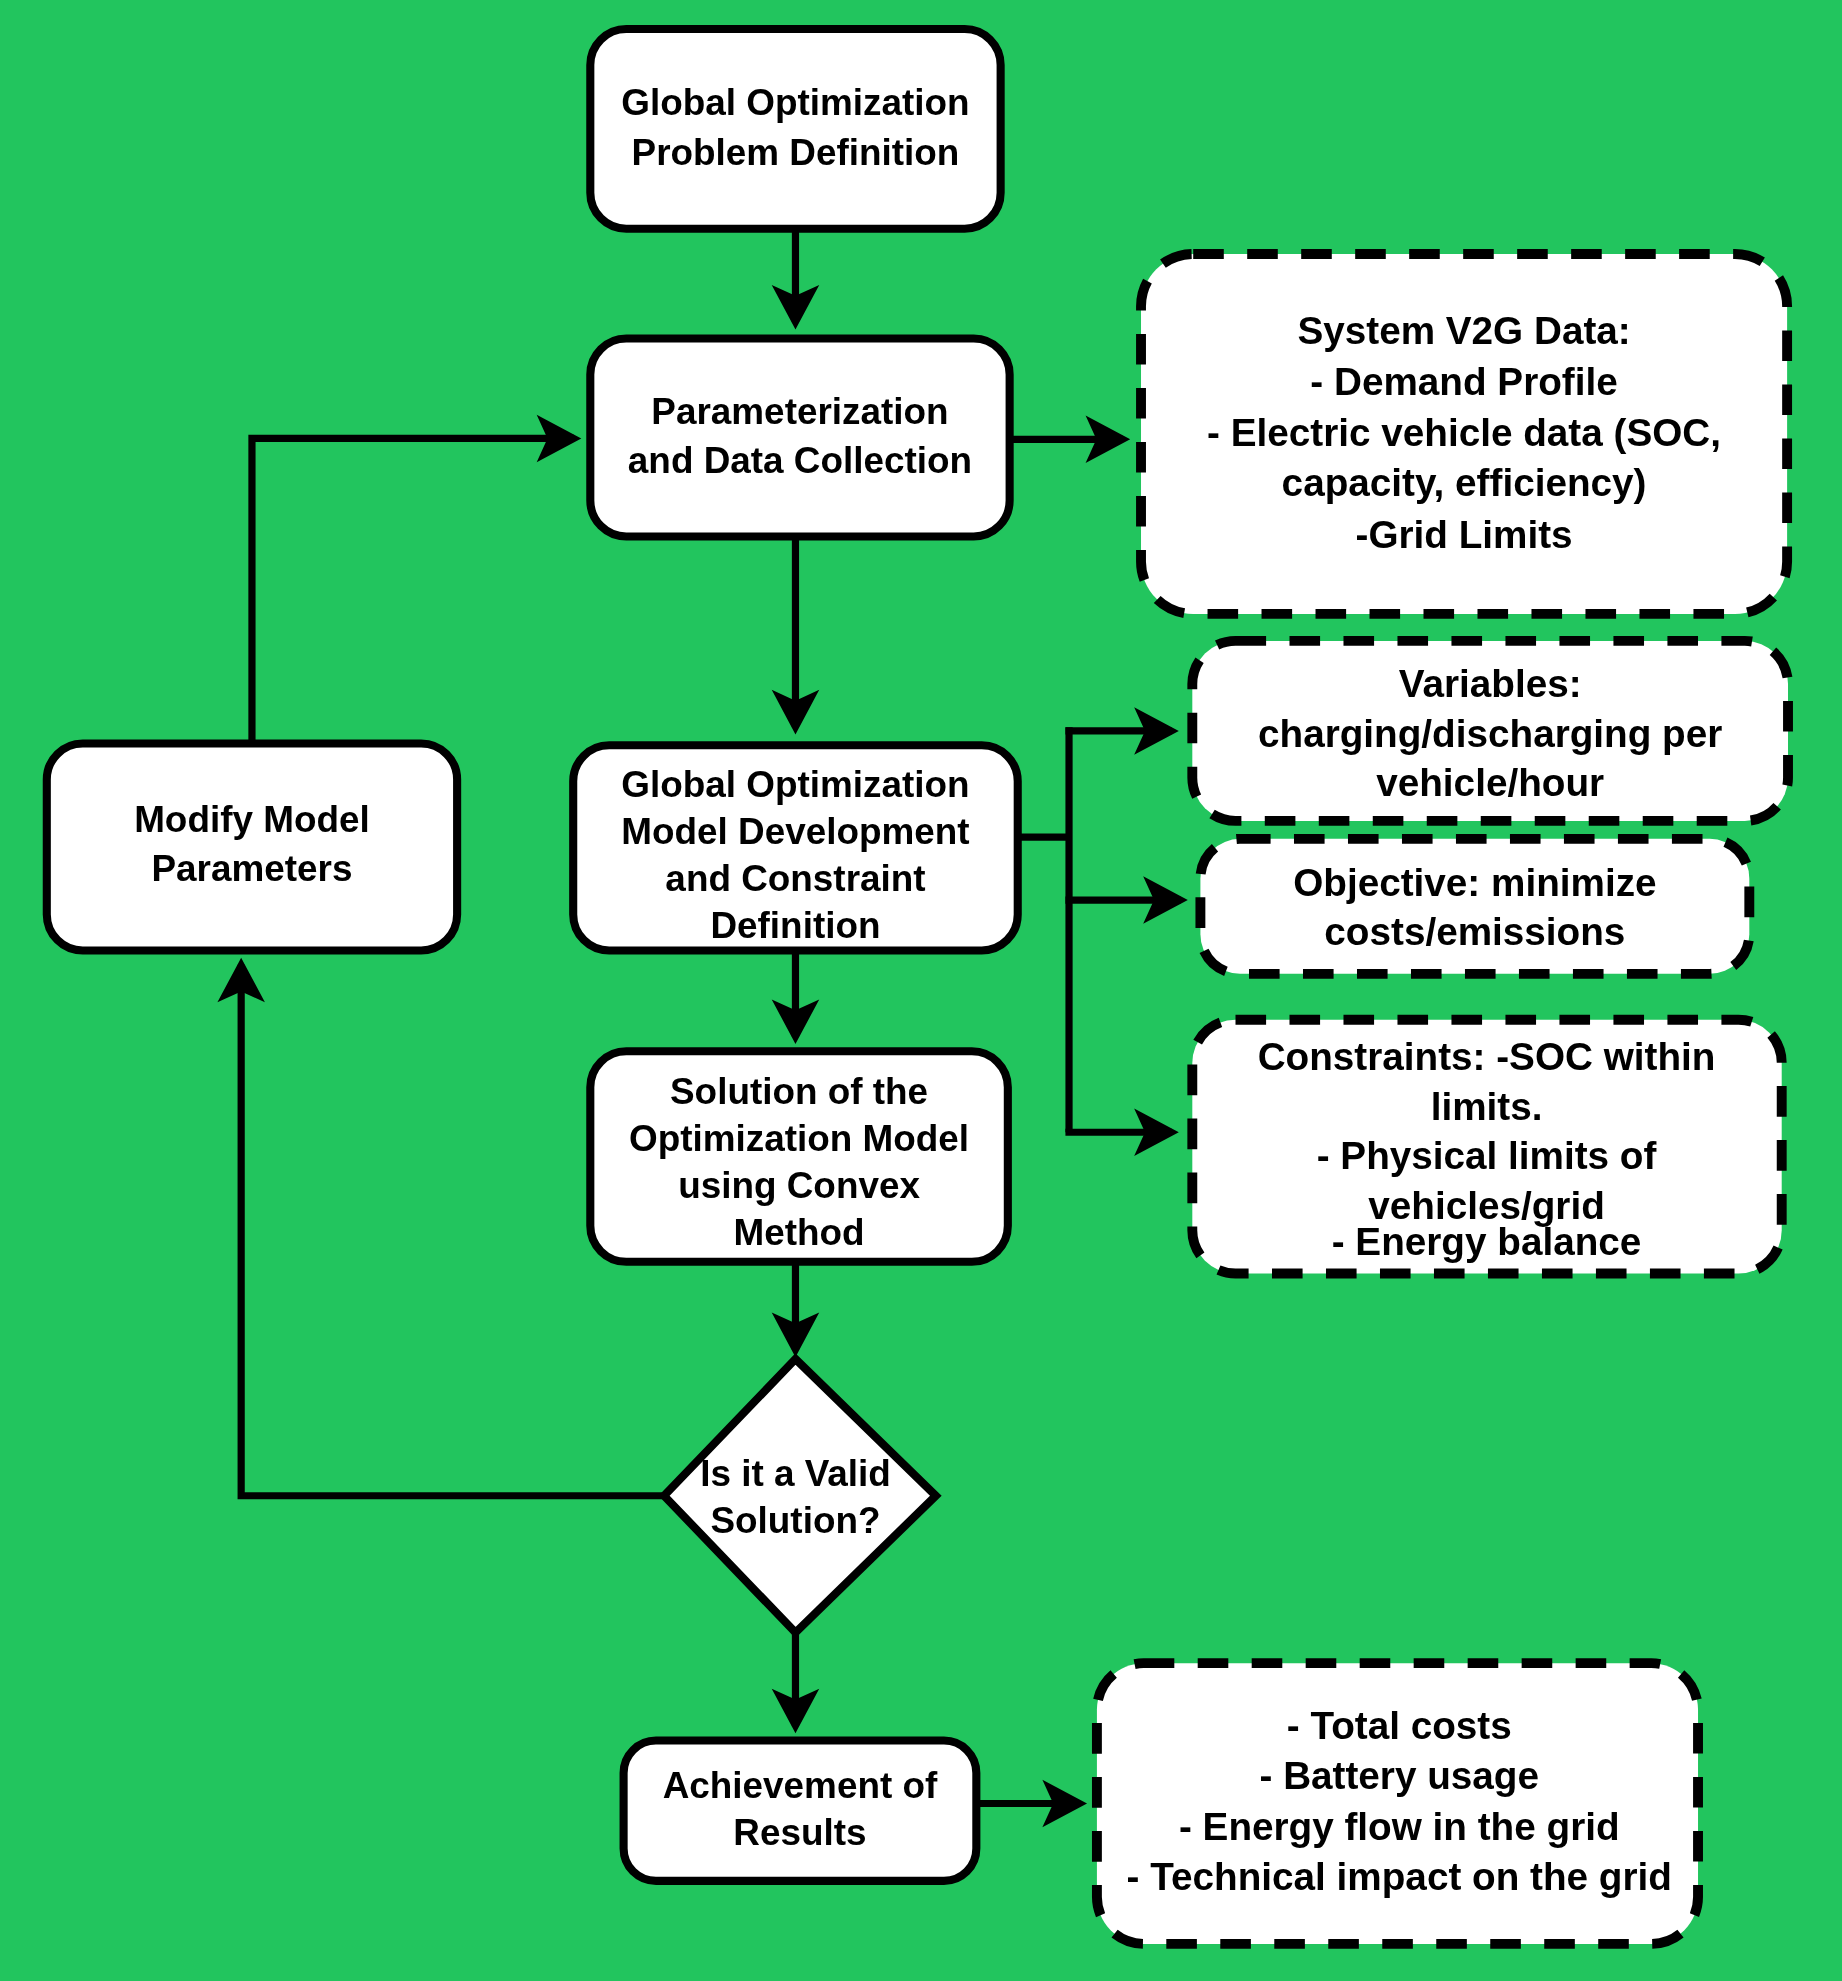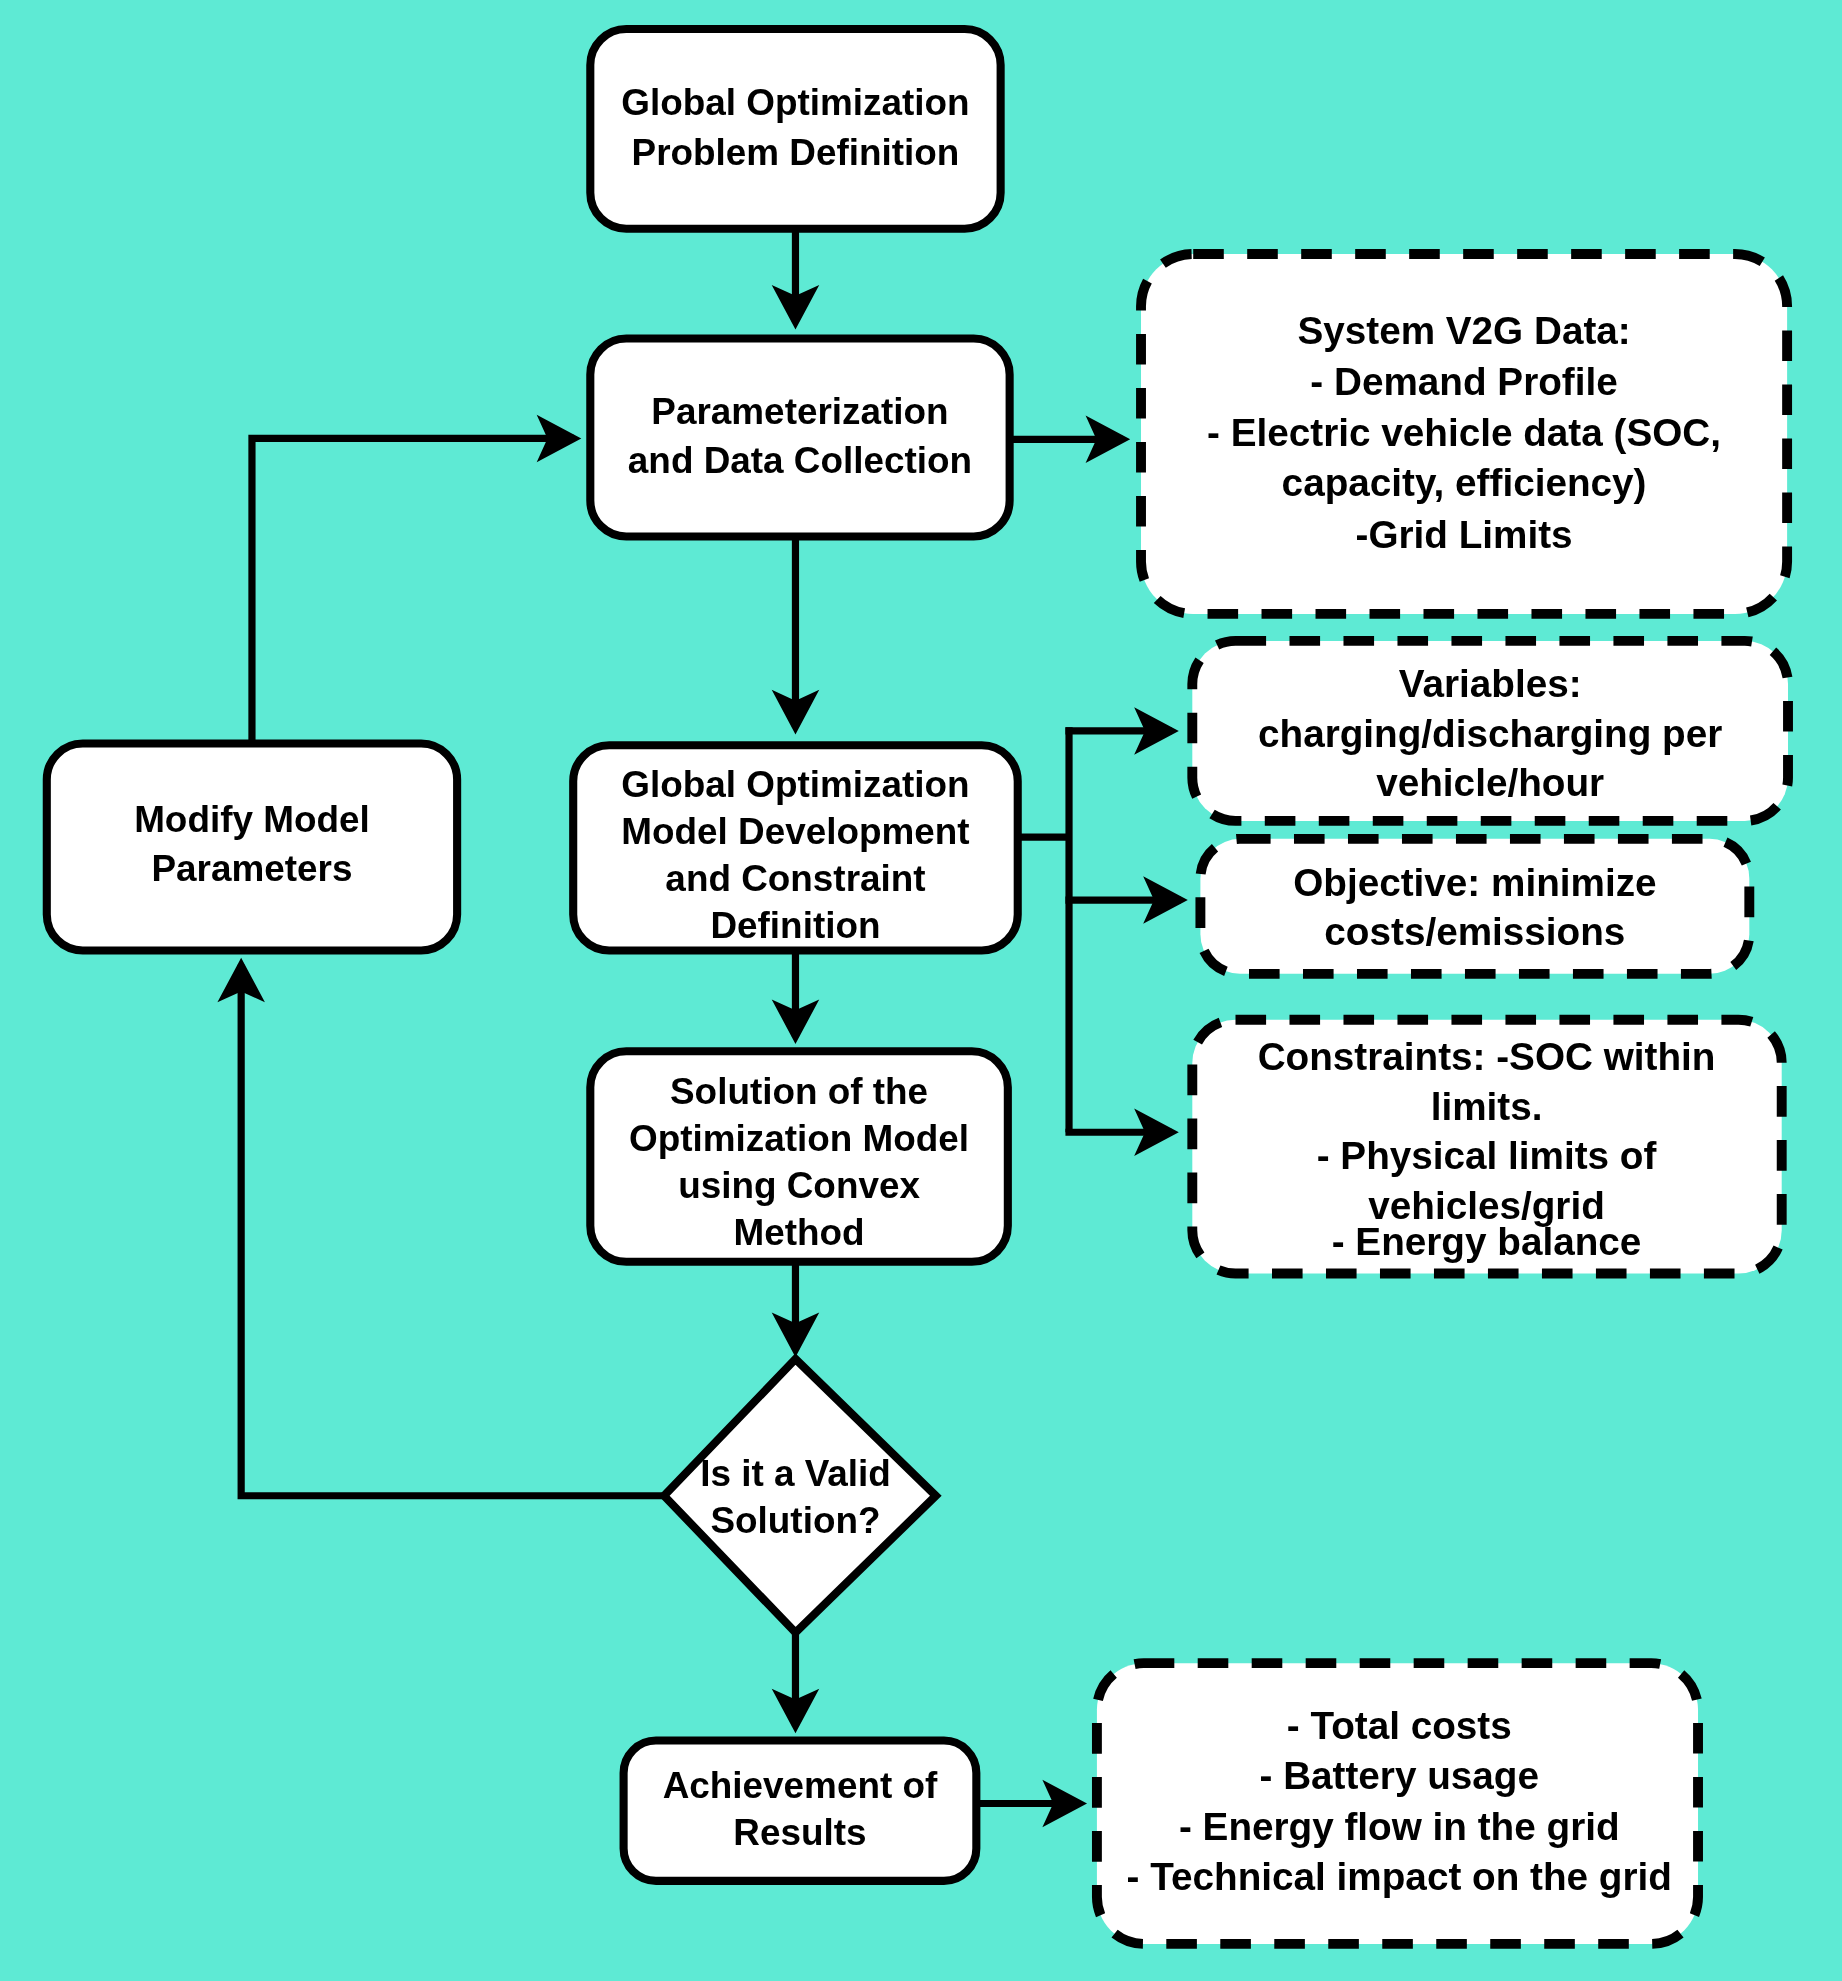--- a/index.html
+++ b/index.html
@@ -11,7 +11,7 @@
     position: relative;
     width: 1842px;
     height: 1981px;
-    background: #5eead4;
+    background: #22c55e;
     overflow: hidden;
   }
   svg#flow {

